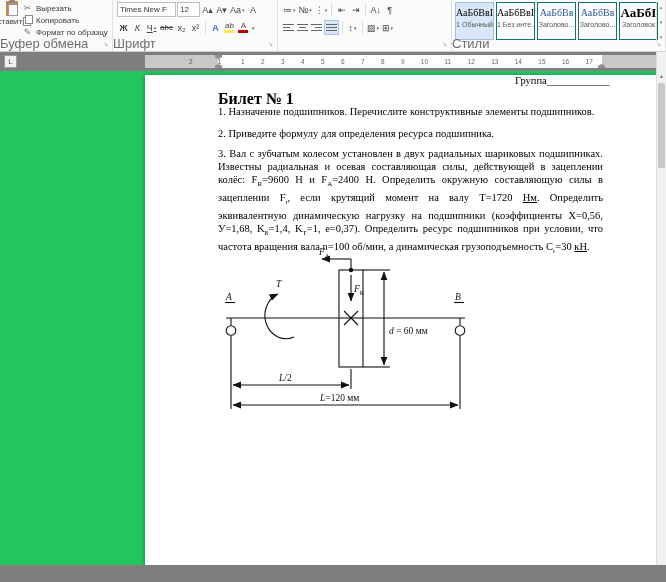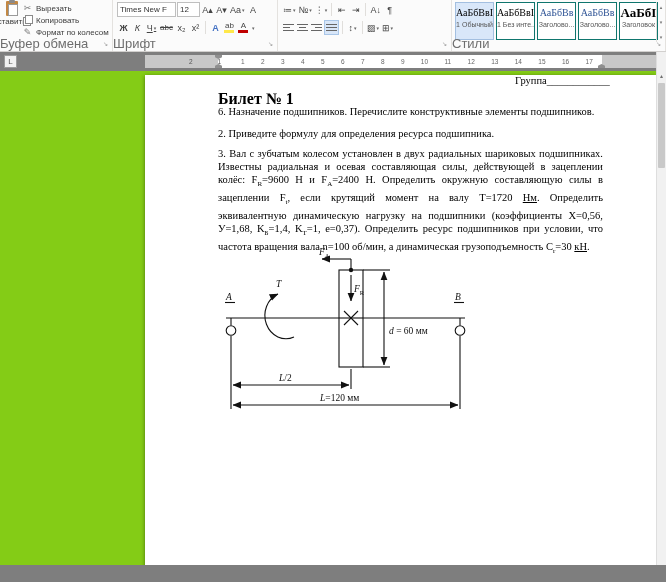--- a/index.html
+++ b/index.html
@@ -115,7 +115,7 @@
         </div>
         <div class="sbtn">
           <span class="ic">✎</span>
-          <span>Формат по колесом</span>
+          <span>Формат по образцу</span>
         </div>
       </div>
       <div class="grp-label">Буфер обмена</div>

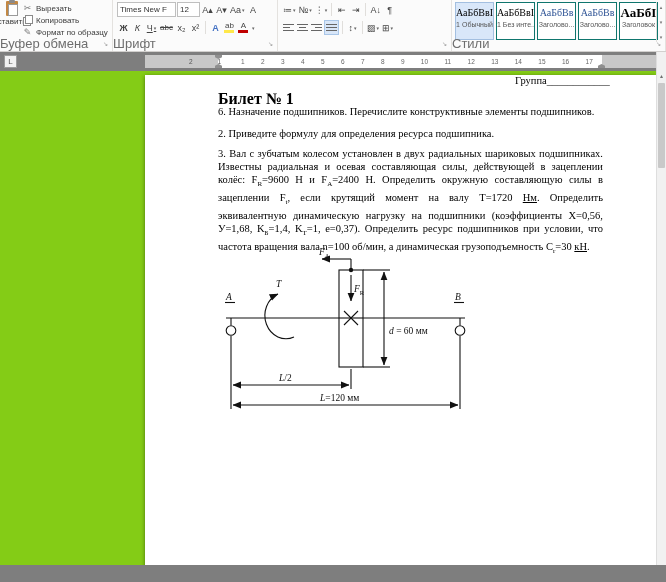--- a/index.html
+++ b/index.html
@@ -66,7 +66,7 @@
 .ruler-toggle{position:absolute;right:0;top:0;width:10px;height:19px;background:#f1f1f1;border-left:1px solid #dedede}
 
 
-.doc-area{position:absolute;top:71px;bottom:17px;left:0;right:0;background:#84cc16;overflow:hidden}
+.doc-area{position:absolute;top:71px;bottom:17px;left:0;right:0;background:#22c55e;overflow:hidden}
 .page{position:absolute;left:145px;top:4px;width:511px;height:600px;background:#fff;box-shadow:0 1px 4px rgba(0,0,0,.45);font-family:"Liberation Serif",serif;color:#000}
 .gline{position:absolute;top:0;left:370px;font-size:10.5px}
 .title{position:absolute;left:73px;top:15px;font-size:16px;font-weight:bold}

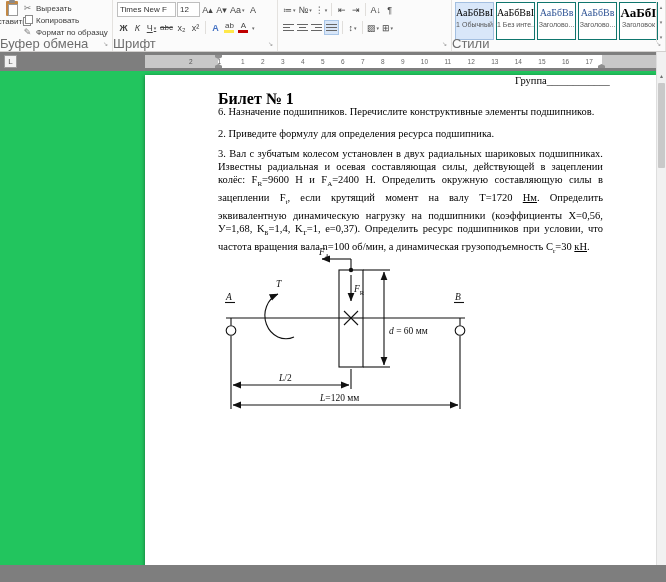--- a/index.html
+++ b/index.html
@@ -331,7 +331,7 @@
     <div class="page">
       <div class="gline">Группа____________</div>
       <div class="title">Билет № 1</div>
-      <div class="q q1">6. Назначение подшипников. Перечислите конструктивные элементы подшипников.</div>
+      <div class="q q1">1. Назначение подшипников. Перечислите конструктивные элементы подшипников.</div>
       <div class="q q2">2. Приведите формулу для определения ресурса подшипника.</div>
       <div class="q q3"><span>3. Вал с зубчатым колесом установлен в двух радиальных шариковых подшипниках. Известны радиальная и осевая составляющая силы, действующей в зацеплении колёс: F</span><sub>R</sub><span>=9600 Н и F</span><sub>A</sub><span>=2400 Н. Определить окружную составляющую силы в зацеплении F</span><sub>t</sub><span>, если крутящий момент на валу T=1720 </span><u>Нм</u><span>. Определить эквивалентную динамическую нагрузку на подшипники (коэффициенты Х=0,56, У=1,68, K</span><sub>Б</sub><span>=1,4, K</span><sub>Т</sub><span>=1, e=0,37). Определить ресурс подшипников при условии, что частота вращения вала n=100 об/мин, а динамическая грузоподъемность C</span><sub>r</sub><span>=30 </span><u>кН</u><span>.</span></div>
 

